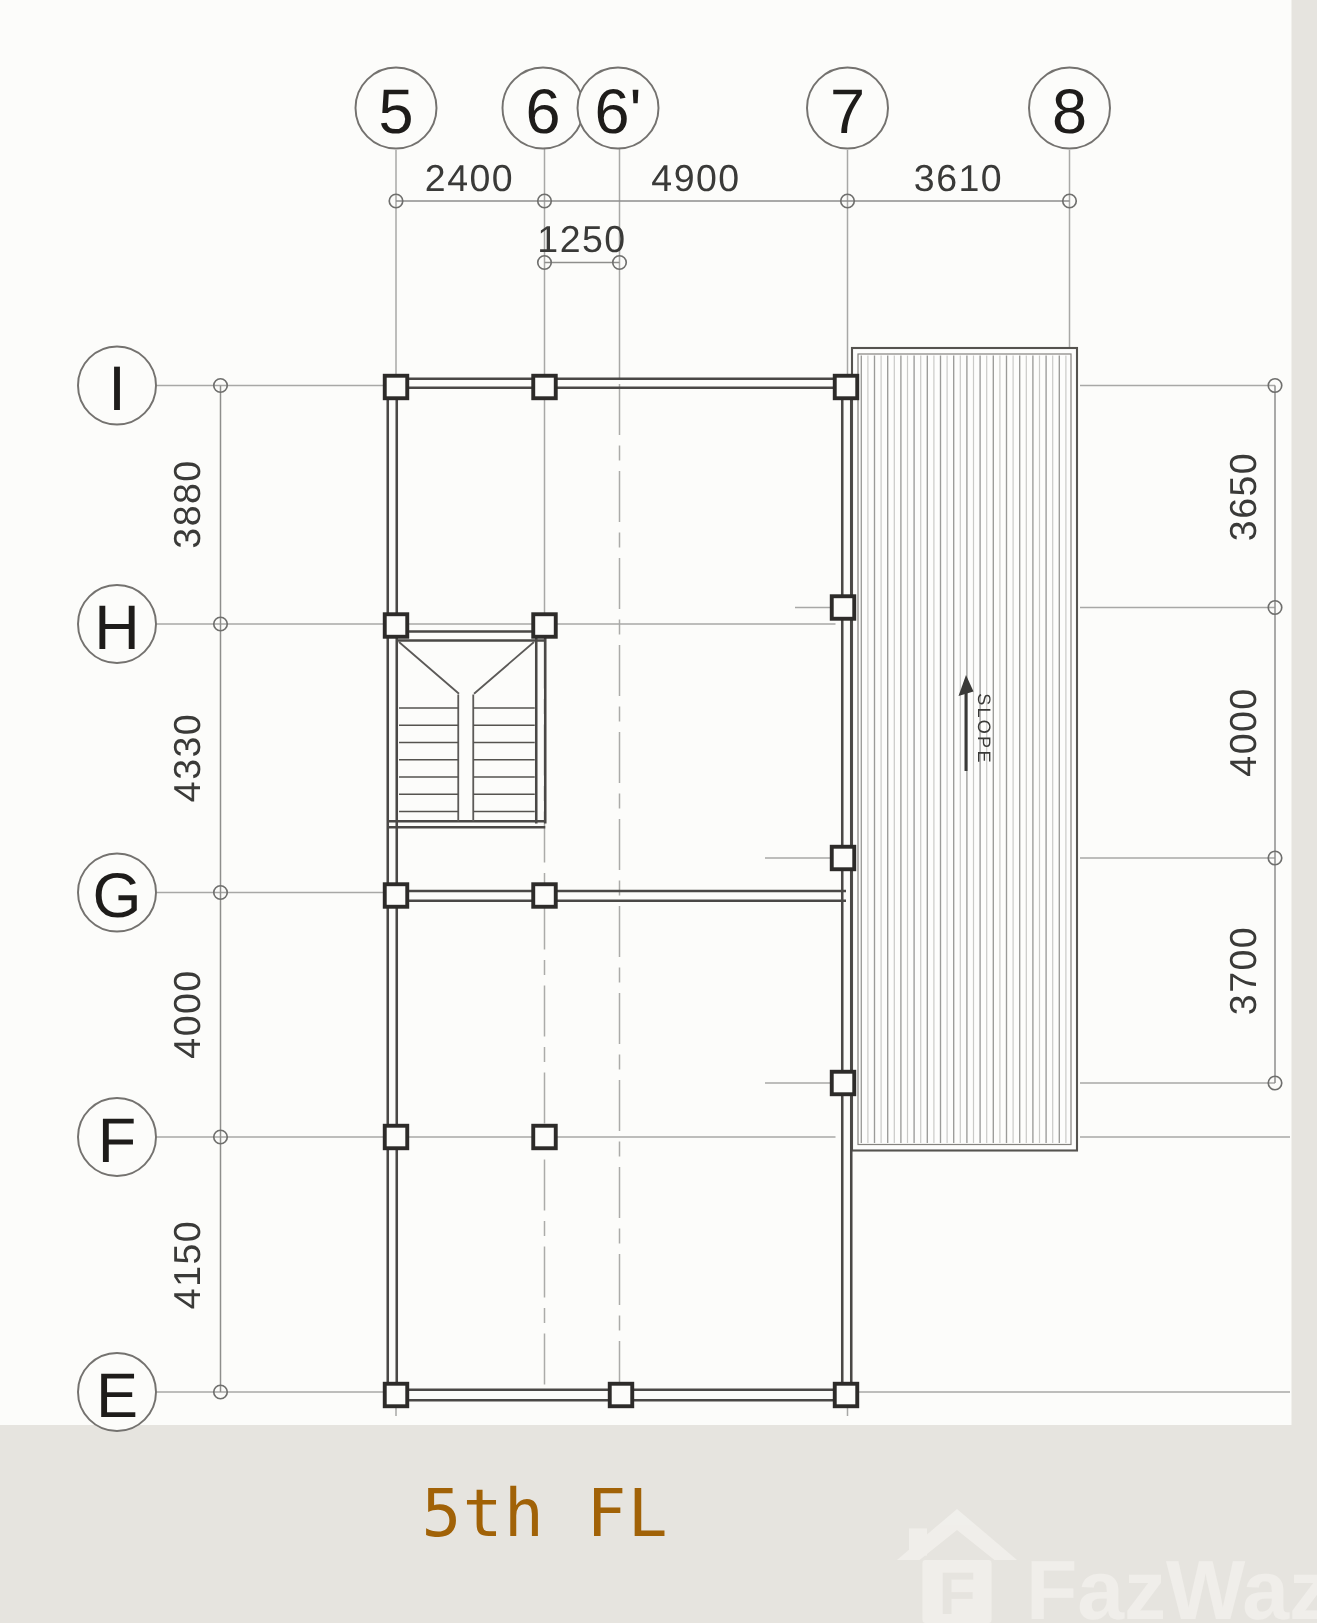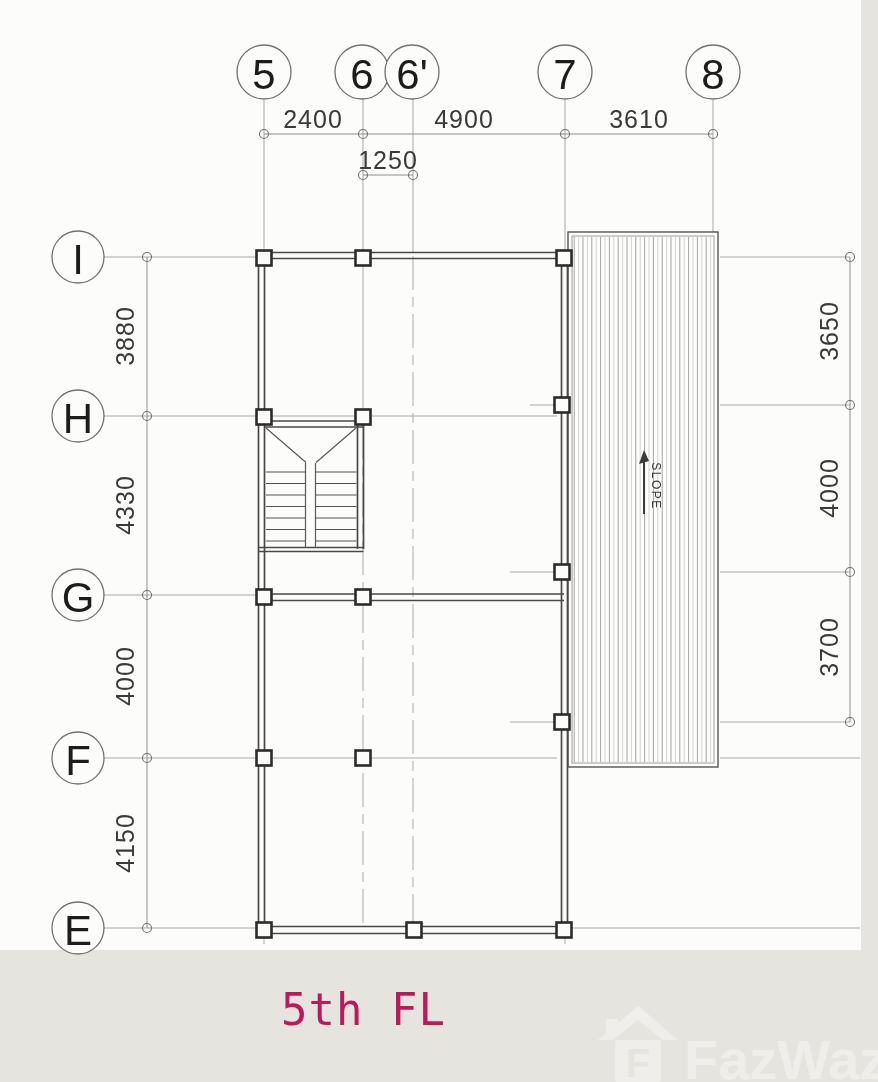--- a/index.html
+++ b/index.html
@@ -38,7 +38,7 @@
   .floor-title{
     position:absolute;left:281px;top:986px;
     font-family:"DejaVu Sans Mono",monospace;
-    font-size:44px;line-height:1.1;color:#be185d;letter-spacing:1px;
+    font-size:44px;line-height:1.1;color:#a16207;letter-spacing:1px;
     white-space:pre;
   }
 </style>

